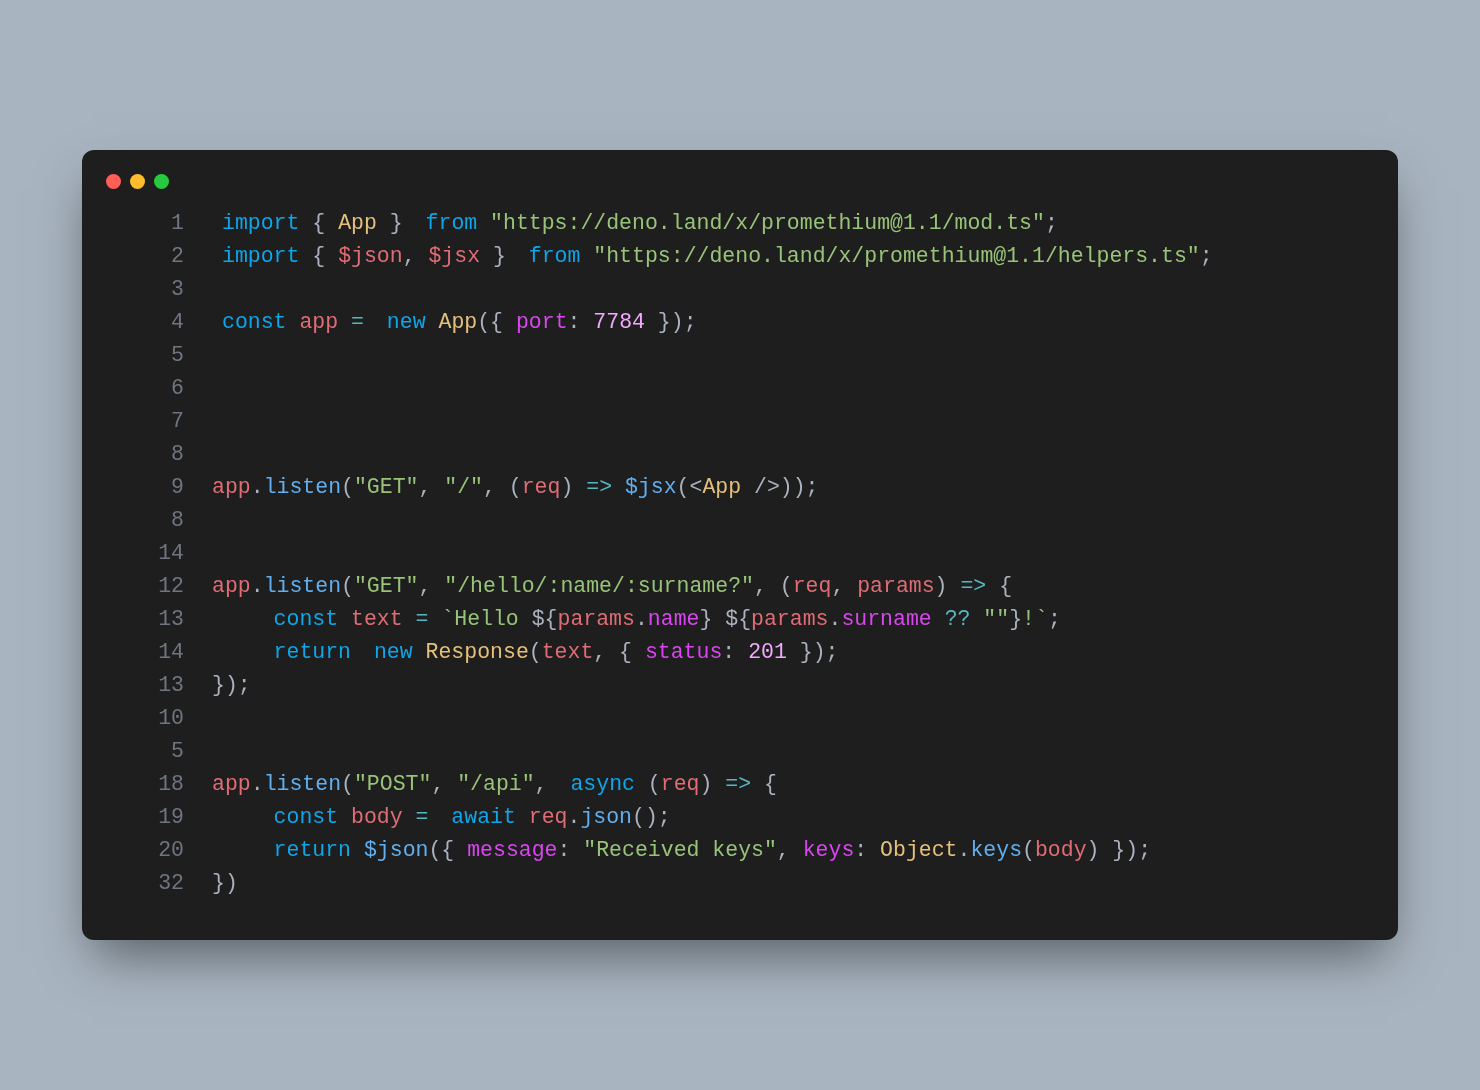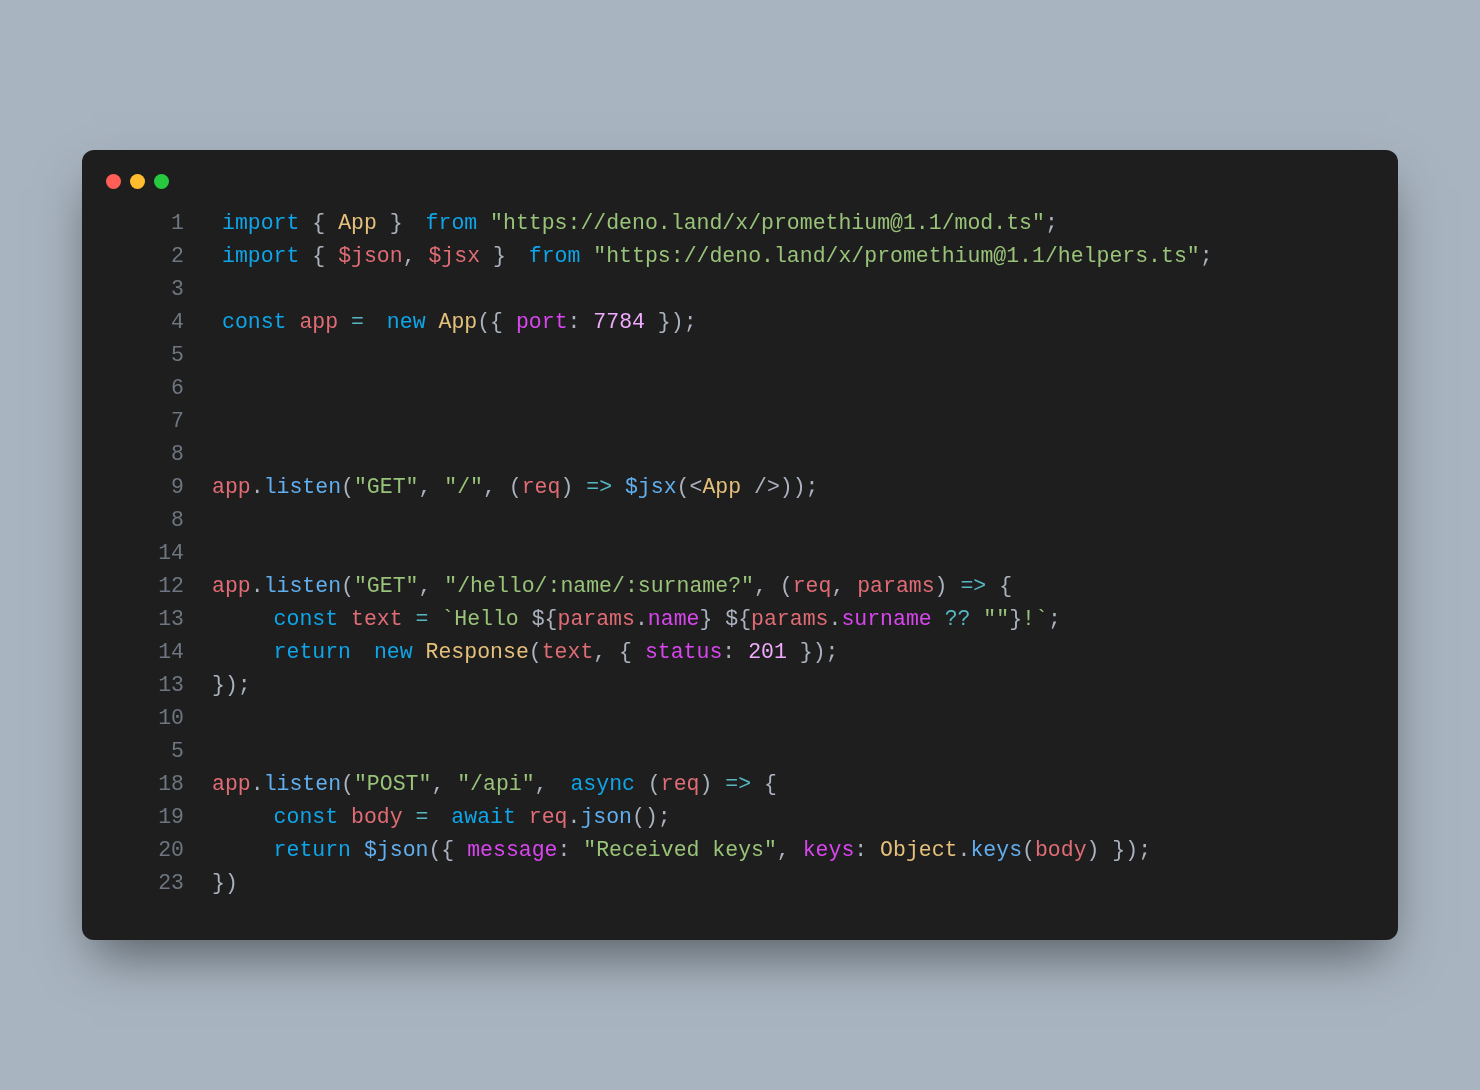--- a/index.html
+++ b/index.html
@@ -93,7 +93,7 @@
       <div class="line"><span class="gutter">18</span><span class="content"><span class="var">app</span><span class="pn">.</span><span class="fn">listen</span><span class="pn">(</span><span class="str">"POST"</span><span class="pn">, </span><span class="str">"/api"</span><span class="pn">, </span><span class="kw">async</span><span class="pn"> (</span><span class="var">req</span><span class="pn">) </span><span class="op">=&gt;</span><span class="pn"> {</span></span></div>
       <div class="line"><span class="gutter">19</span><span class="content"><span class="pn">    </span><span class="kw">const</span><span class="pn"> </span><span class="var">body</span><span class="pn"> </span><span class="op">=</span><span class="pn"> </span><span class="kw">await</span><span class="pn"> </span><span class="var">req</span><span class="pn">.</span><span class="fn">json</span><span class="pn">();</span></span></div>
       <div class="line"><span class="gutter">20</span><span class="content"><span class="pn">    </span><span class="kw">return</span><span class="pn"> </span><span class="fn">$json</span><span class="pn">({ </span><span class="prop">message</span><span class="pn">: </span><span class="str">"Received keys"</span><span class="pn">, </span><span class="prop">keys</span><span class="pn">: </span><span class="glob">Object</span><span class="pn">.</span><span class="fn">keys</span><span class="pn">(</span><span class="var">body</span><span class="pn">) });</span></span></div>
-      <div class="line"><span class="gutter">23</span><span class="content"><span class="pn">})</span></span></div>
+      <div class="line"><span class="gutter">32</span><span class="content"><span class="pn">})</span></span></div>
     </div>
 </div>
 

